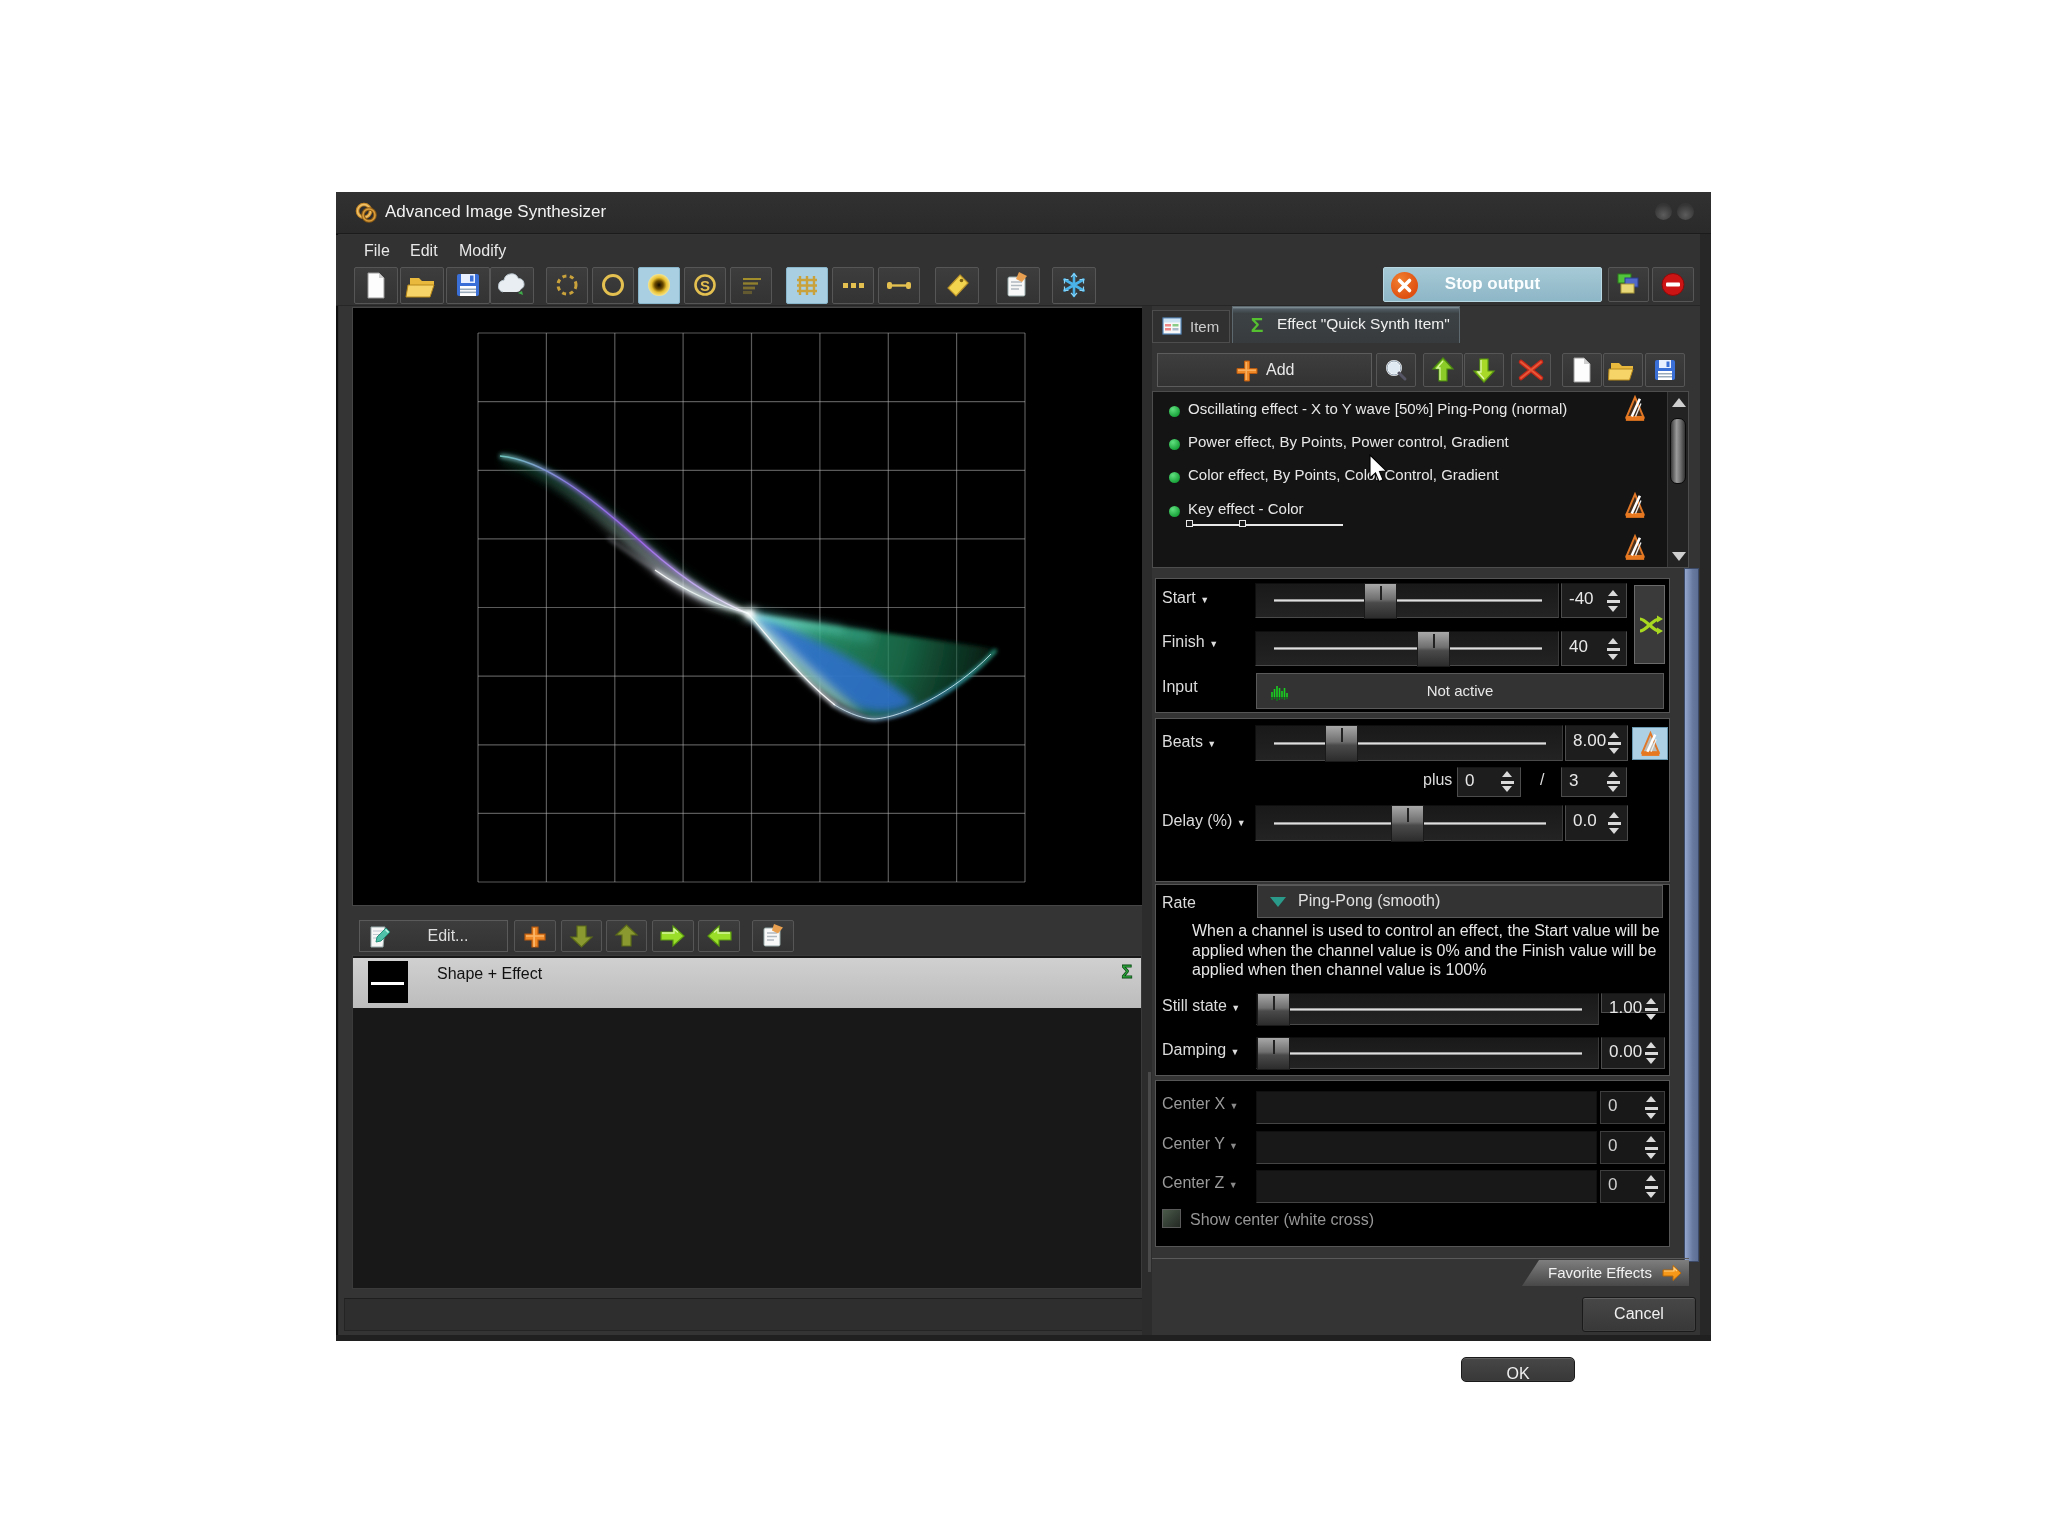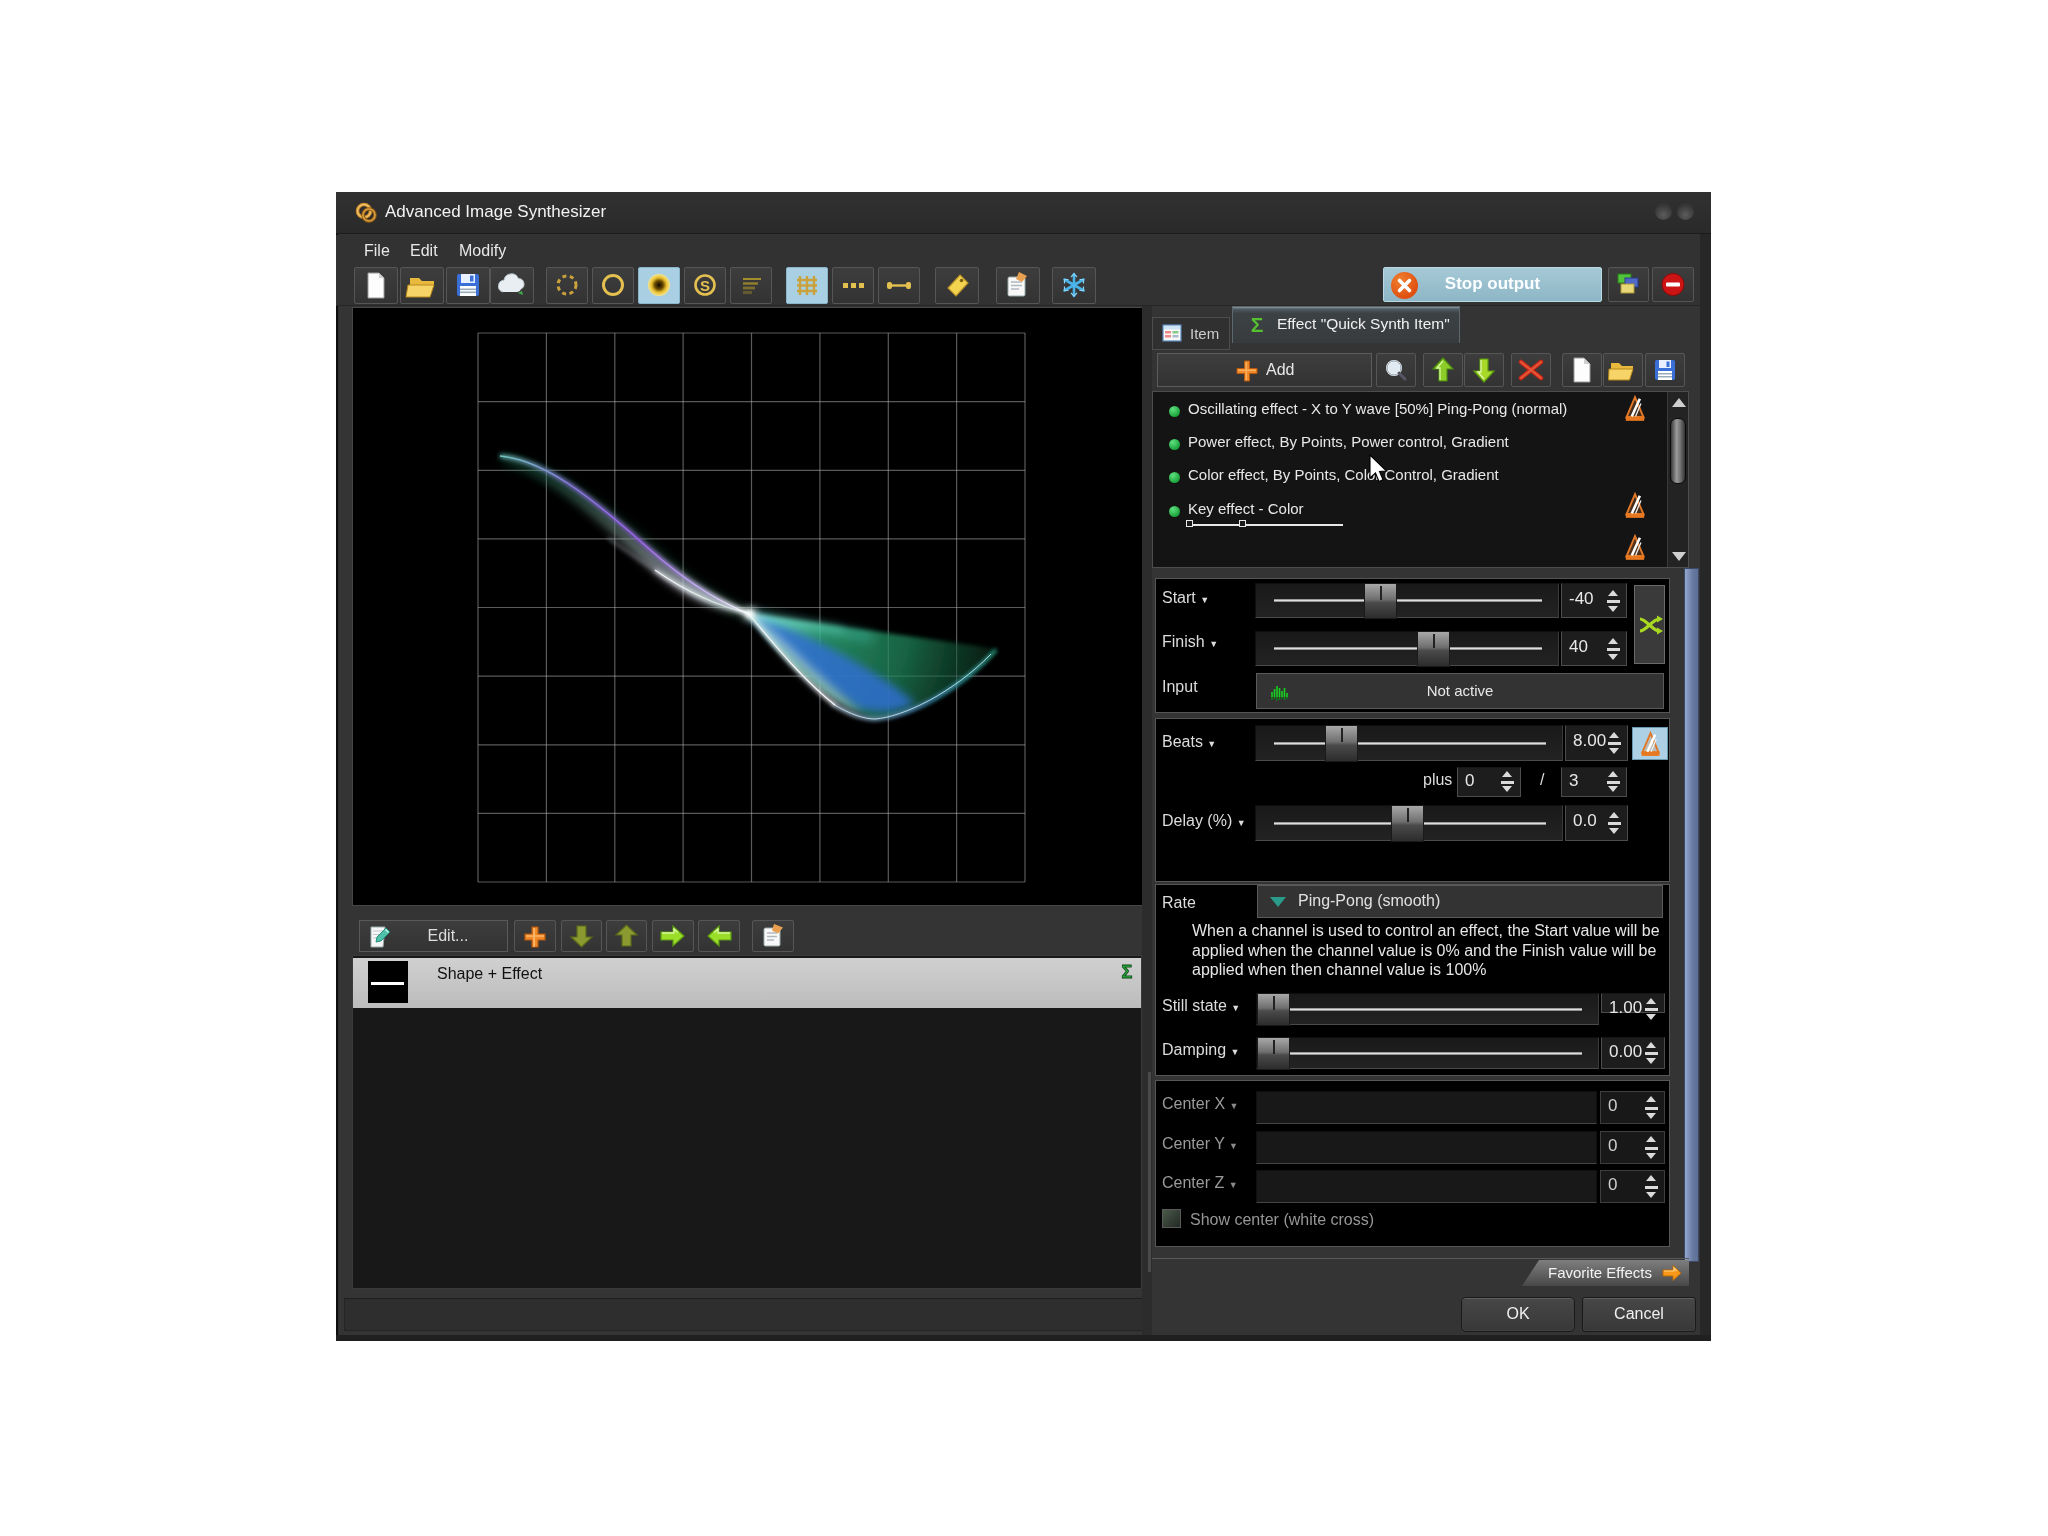--- a/index.html
+++ b/index.html
@@ -330,7 +330,7 @@
 <div class="abs" style="left:812px;top:880px;width:3px;height:200px;background:#4a4a4a;"></div>
 <div class="abs" style="left:816px;top:114px;width:552px;height:988px;background:#343434;"></div>
 
-<div class="abs" style="left:816px;top:118px;width:78px;height:33px;background:#303030;border:1px solid #4d4d4d;margin-top:7px;">
+<div class="abs" style="left:816px;top:118px;width:78px;height:33px;background:#303030;border:1px solid #4d4d4d;">
   <svg class="abs" style="left:9px;top:6px;" width="20" height="18" viewBox="0 0 20 18">
         <rect x="1" y="1" width="18" height="16" fill="#f8f8f8" stroke="#5588bb" stroke-width="1.2"></rect>
         <rect x="2" y="2" width="16" height="3.5" fill="#cde4f4"></rect>

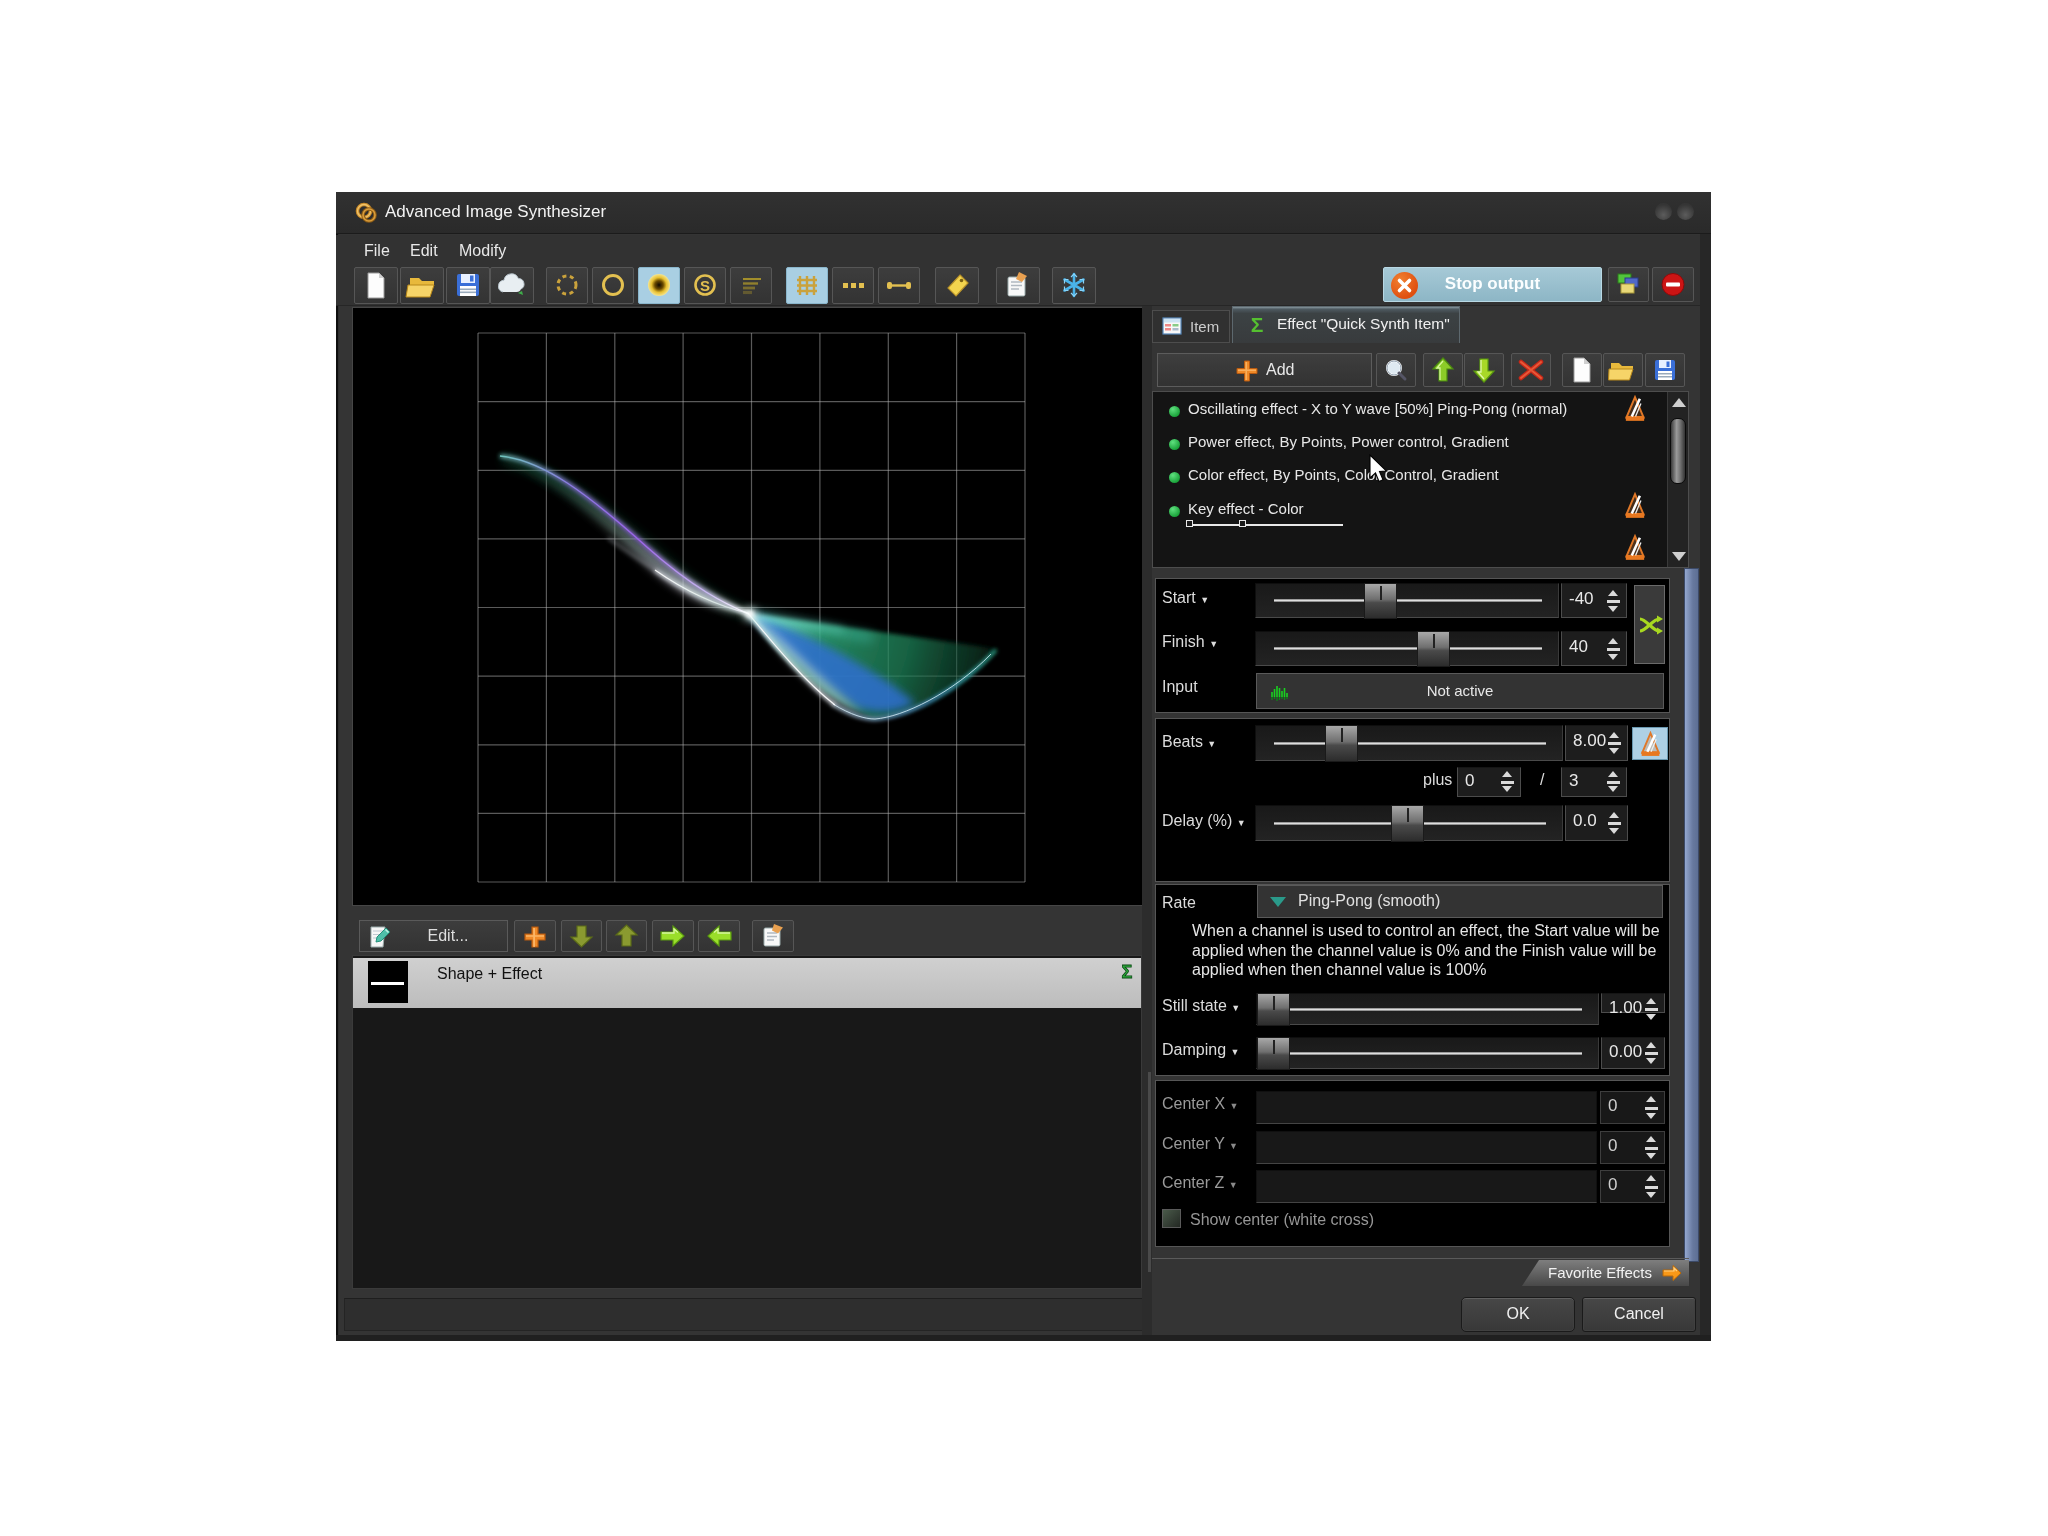--- a/index.html
+++ b/index.html
@@ -621,7 +621,7 @@
       </svg>
 </div>
 
-<div class="abs" style="left:1125px;top:1105px;width:114px;height:35px;background:linear-gradient(#474747,#383838);border:1px solid #1a1a1a;border-radius:5px;box-shadow:inset 0 1px 0 #606060,inset 0 0 0 1px #404040;">
+<div class="abs" style="left:1125px;top:1165px;width:114px;height:25px;background:linear-gradient(#474747,#383838);border:1px solid #1a1a1a;border-radius:5px;box-shadow:inset 0 1px 0 #606060,inset 0 0 0 1px #404040;">
   <div class="abs" style="left:0;top:7px;width:100%;text-align:center;font-size:16px;color:#f0f0f0;">OK</div>
 </div>
 <div class="abs" style="left:1246px;top:1105px;width:114px;height:35px;background:linear-gradient(#474747,#383838);border:1px solid #1a1a1a;border-radius:3px;box-shadow:inset 0 1px 0 #606060,inset 0 0 0 1px #404040;">

